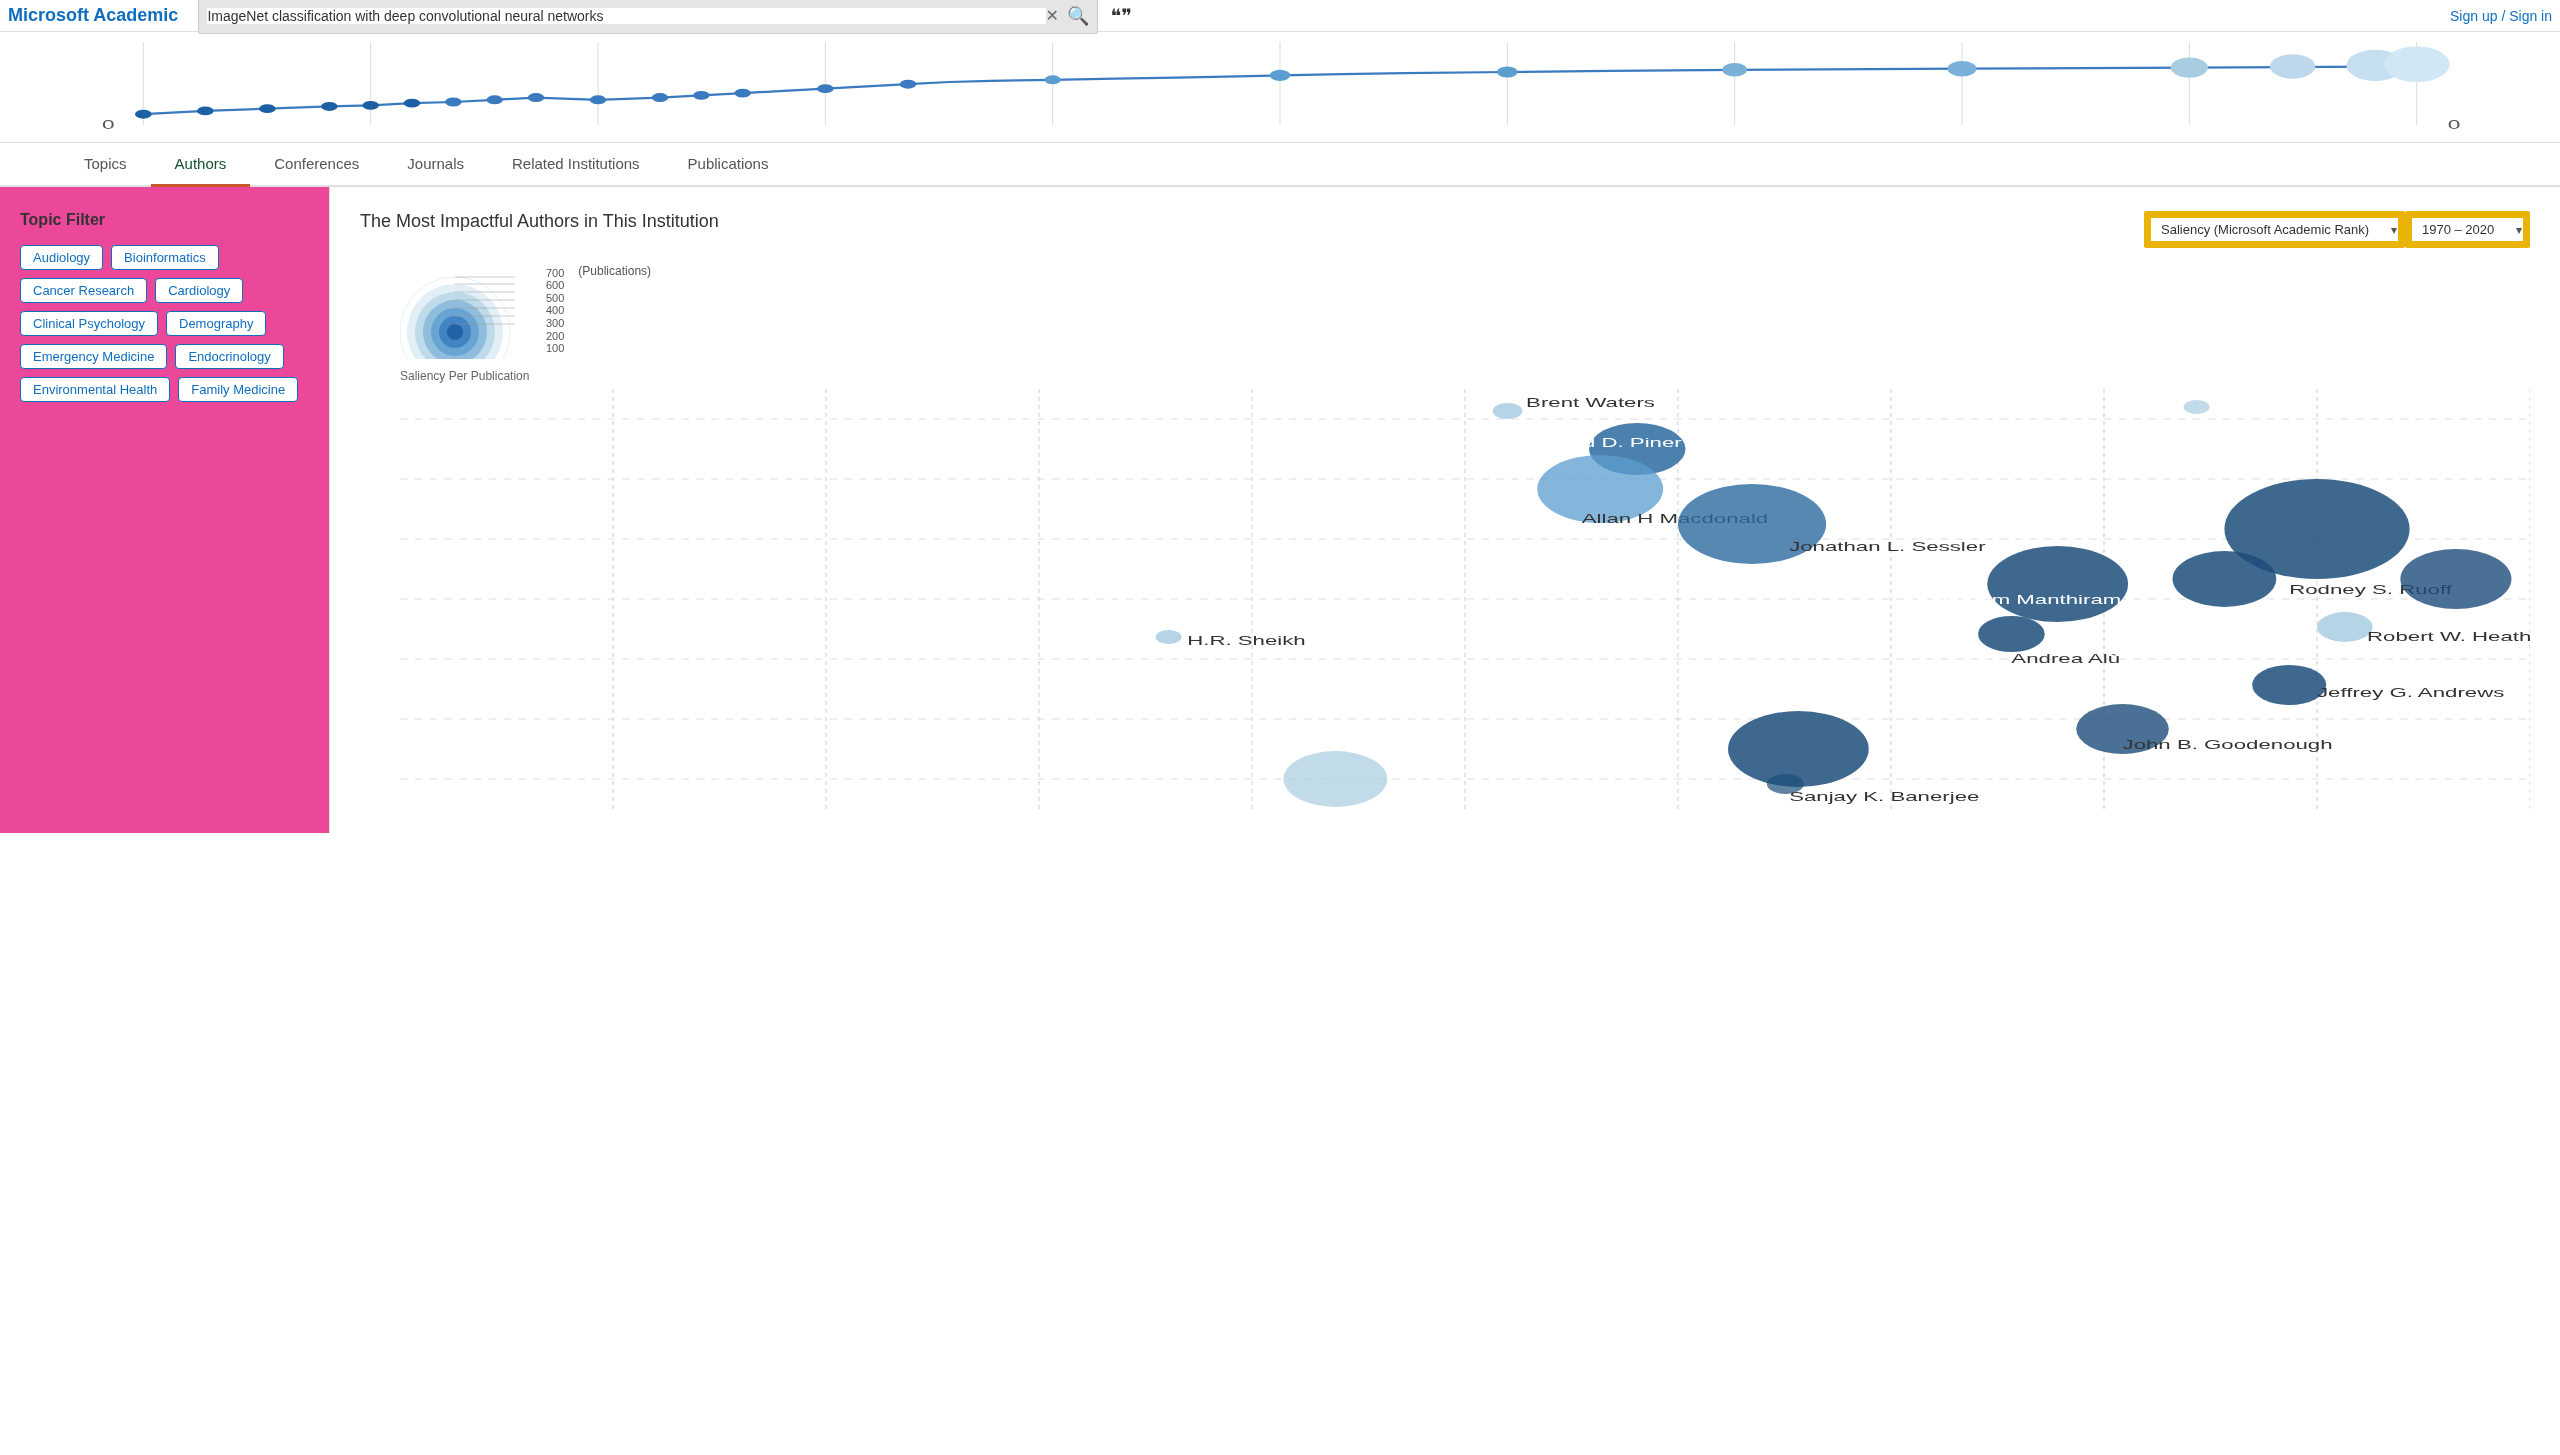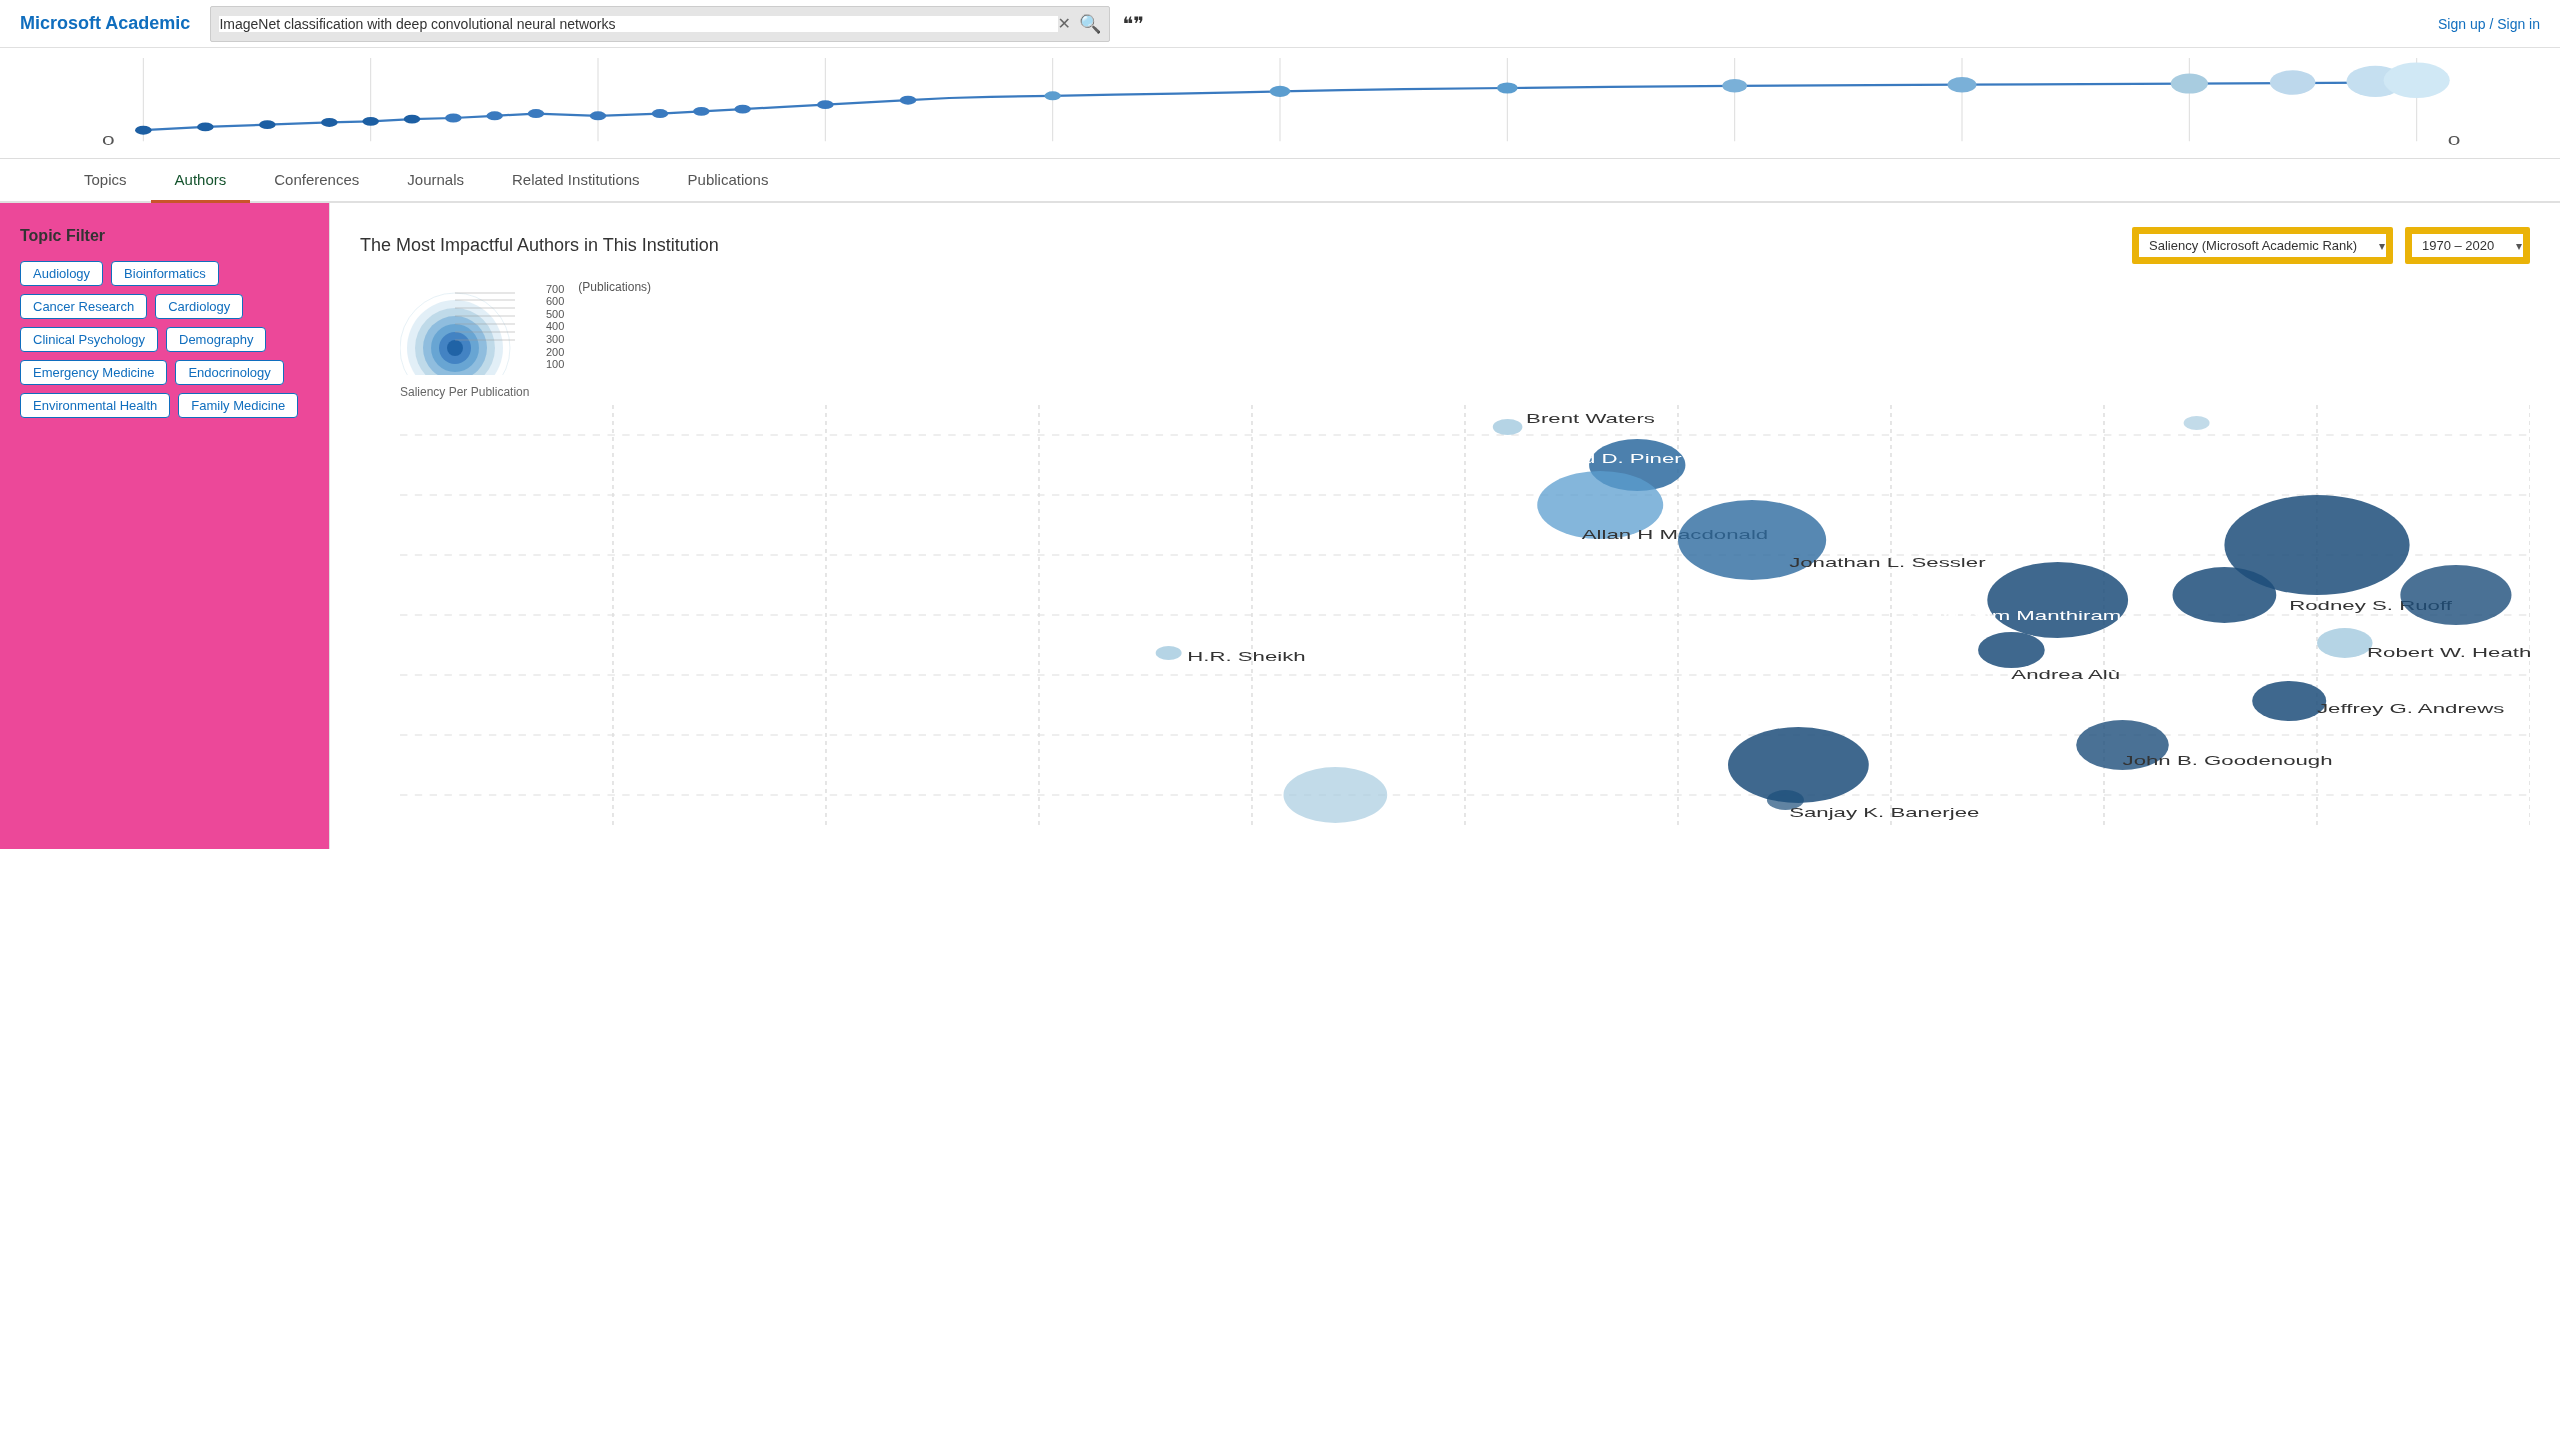--- a/index.html
+++ b/index.html
@@ -9,8 +9,8 @@
     .header {
       display: flex;
       align-items: center;
-      padding: 0 20px;
-      height: 48px;
+      padding: 0 8px;
+      height: 32px;
       background: #fff;
       border-bottom: 1px solid #e0e0e0;
     }

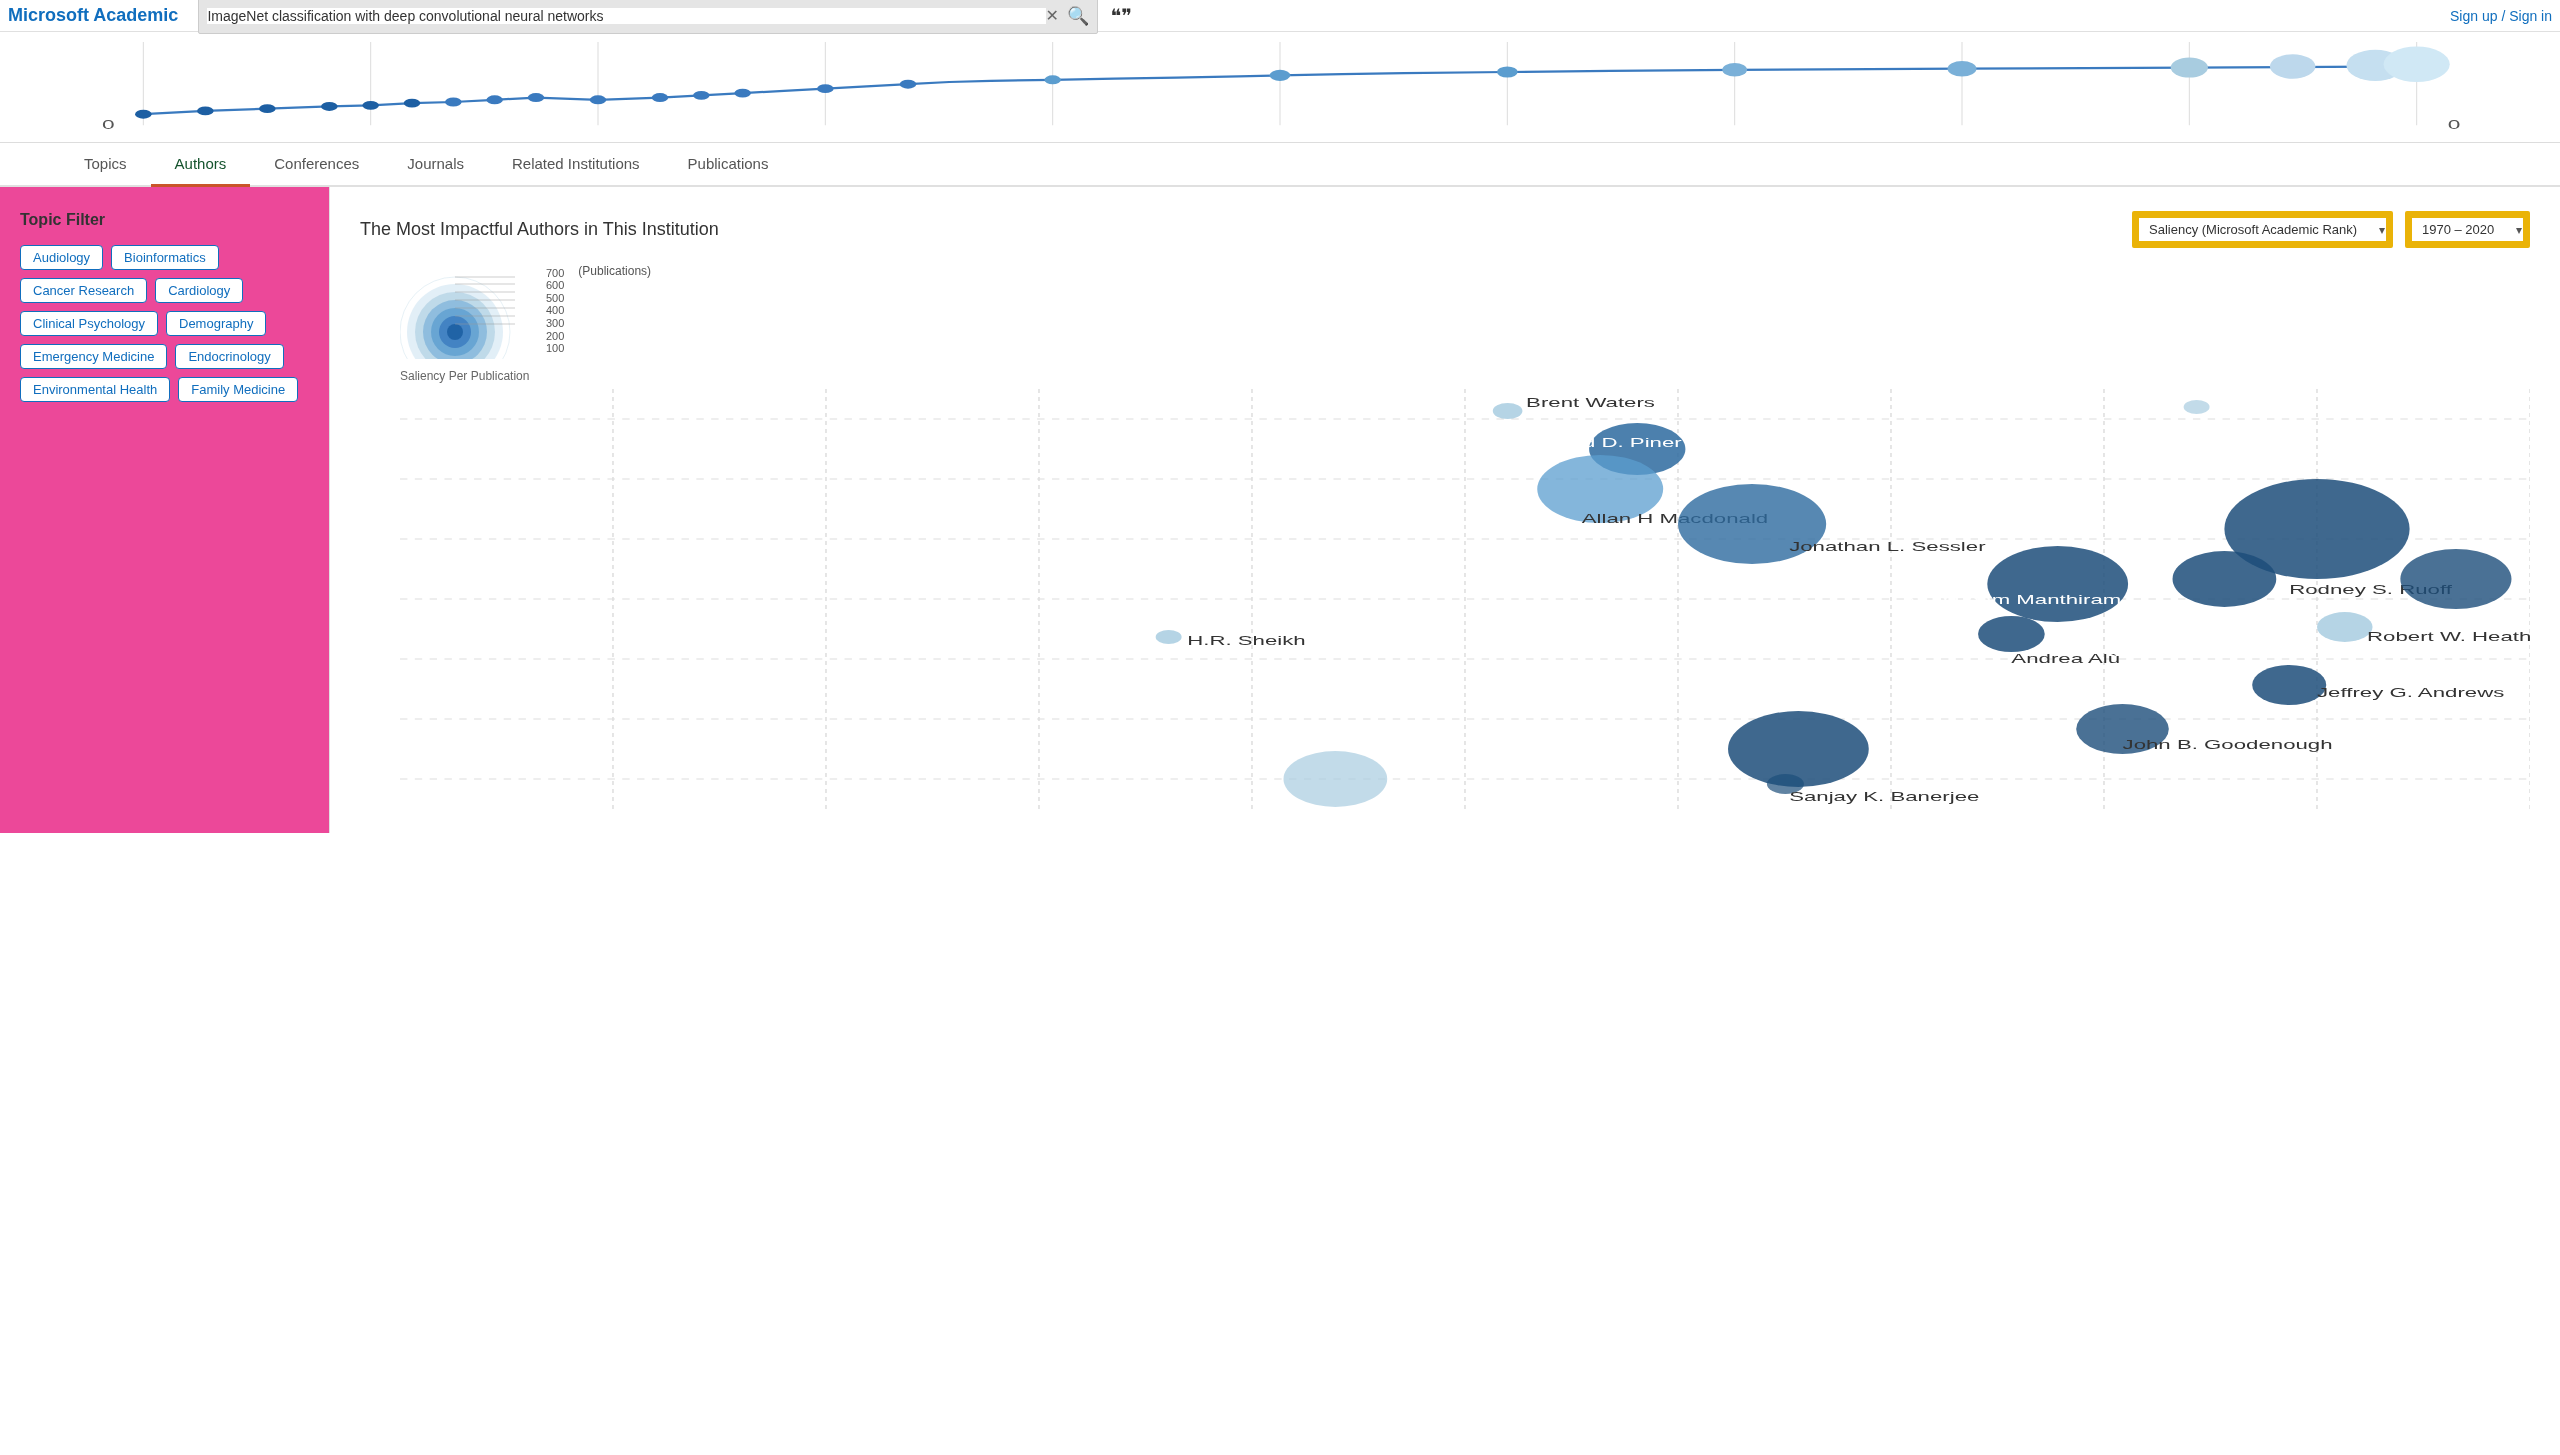--- a/index.html
+++ b/index.html
@@ -153,8 +153,7 @@
     }
     .chart-header {
       display: flex;
-      align-items: center;
-      gap: 12px;
+      align-items: flex-start;
       margin-bottom: 16px;
       flex-wrap: wrap;
     }

